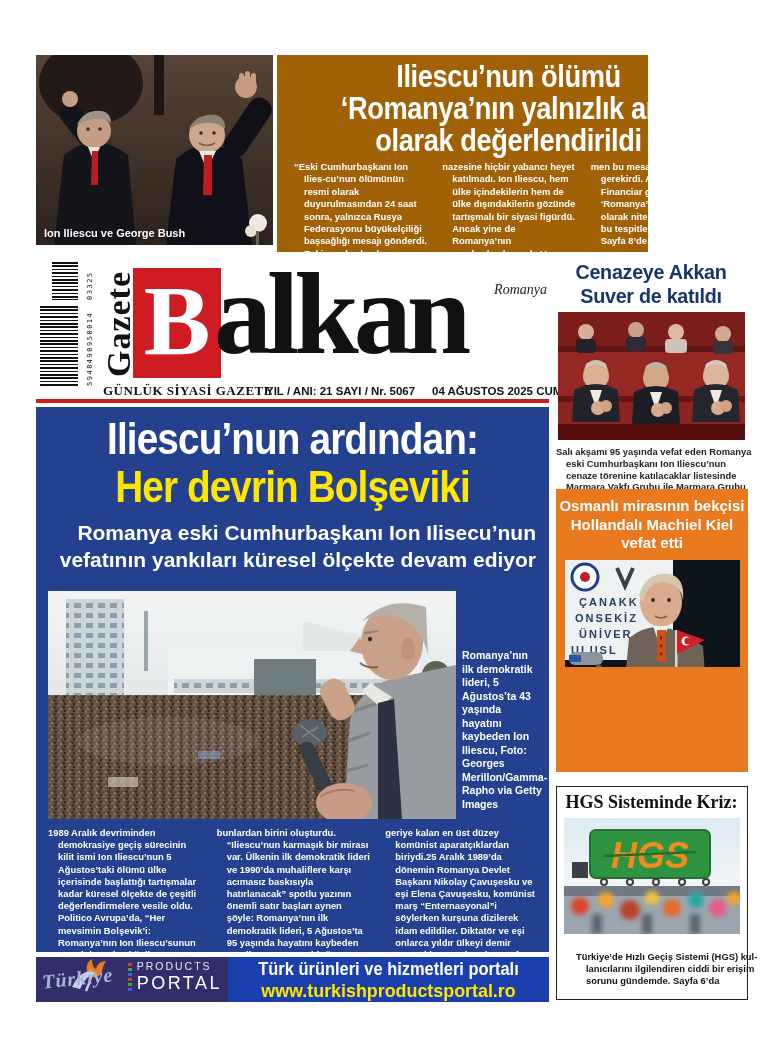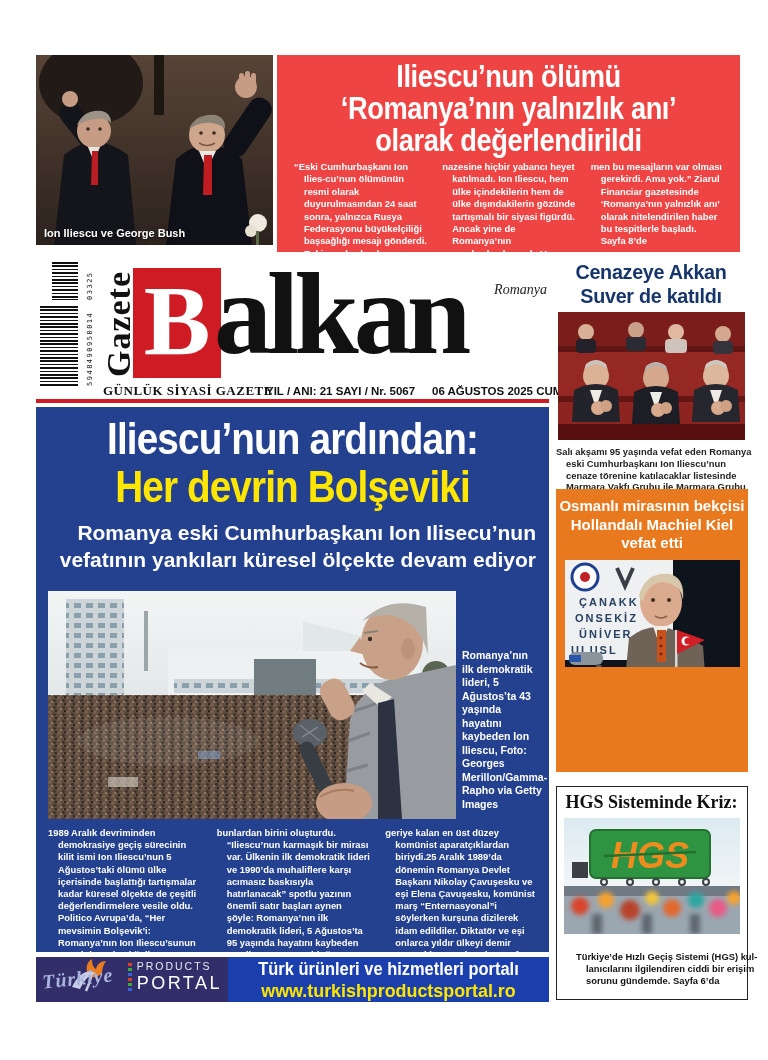--- a/index.html
+++ b/index.html
@@ -13,7 +13,7 @@
   
   .bush-photo{left:36px;top:55px;width:237px;height:190px;overflow:hidden;background:#3a2f29;}
   .bush-caption{left:8px;bottom:6px;color:#fff;font-size:11px;font-weight:700;text-shadow:0 1px 2px rgba(0,0,0,.8);}
-  .red-banner{left:277px;top:55px;width:463px;height:197px;background:#ef4444;color:#fff;}
+  .red-banner{left:277px;top:55px;width:371px;height:197px;background:#a16207;color:#fff;}
   .red-headline{width:463px;text-align:center;font-weight:800;font-size:31px;line-height:32px;letter-spacing:-.5px;margin-top:6px;}
   .red-cols{position:absolute;left:17px;top:106px;width:430px;display:flex;gap:15px;}
   .red-cols .col{flex:1;font-size:9.4px;line-height:12.4px;font-weight:700;color:#fff;}

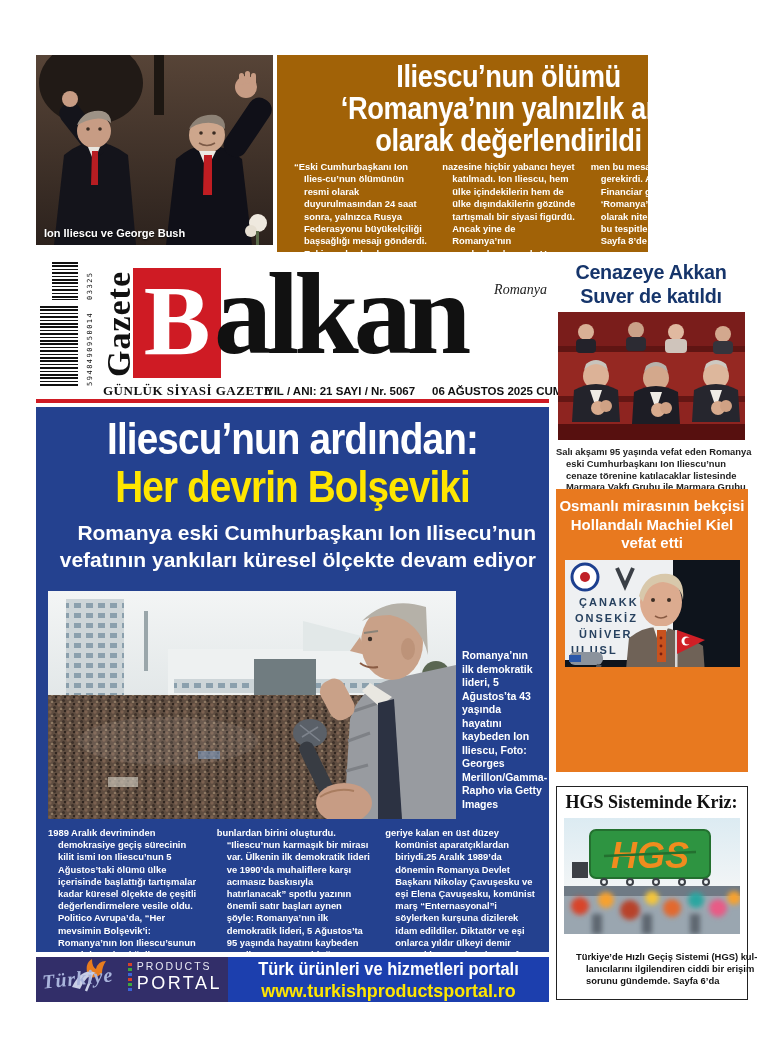--- a/index.html
+++ b/index.html
@@ -155,7 +155,7 @@
     <div class="abs romanya">Romanya</div>
     <div class="abs tagline">GÜNLÜK SİYASİ GAZETE</div>
     <div class="abs issue">YIL / ANI: 21 SAYI / Nr. 5067</div>
-    <div class="abs dateline"><span>06 AĞUSTOS 2025 </span><b>CUMA</b></div>
+    <div class="abs dateline"><span>04 AĞUSTOS 2025 </span><b>CUMA</b></div>
     <div class="abs masthead-rule"></div>
   </header>
 

